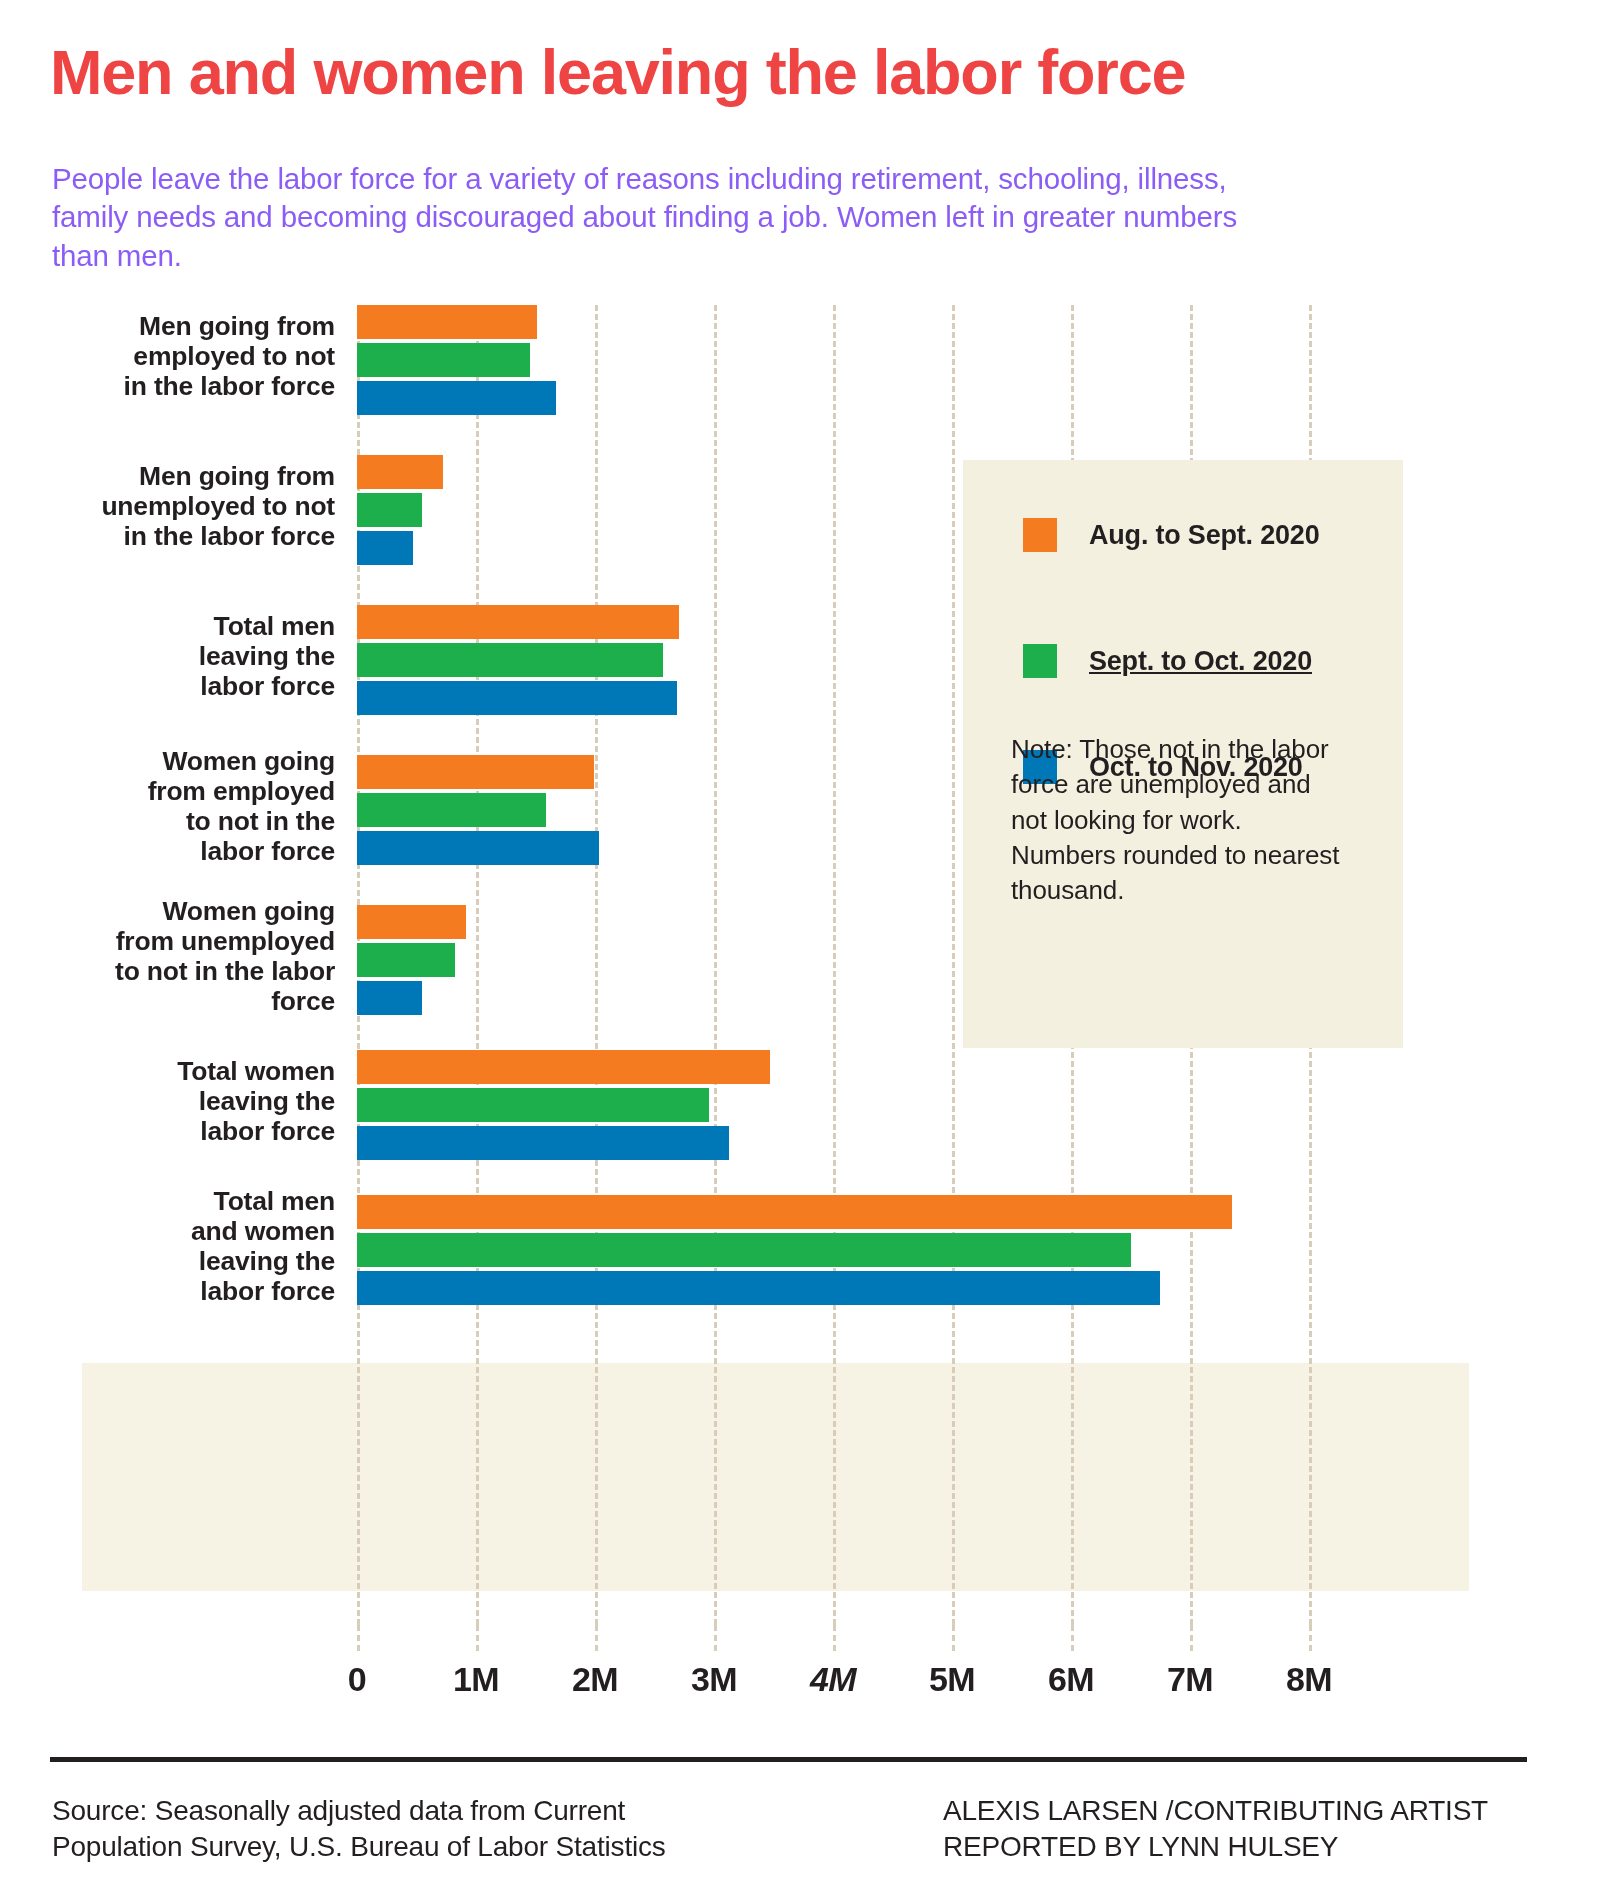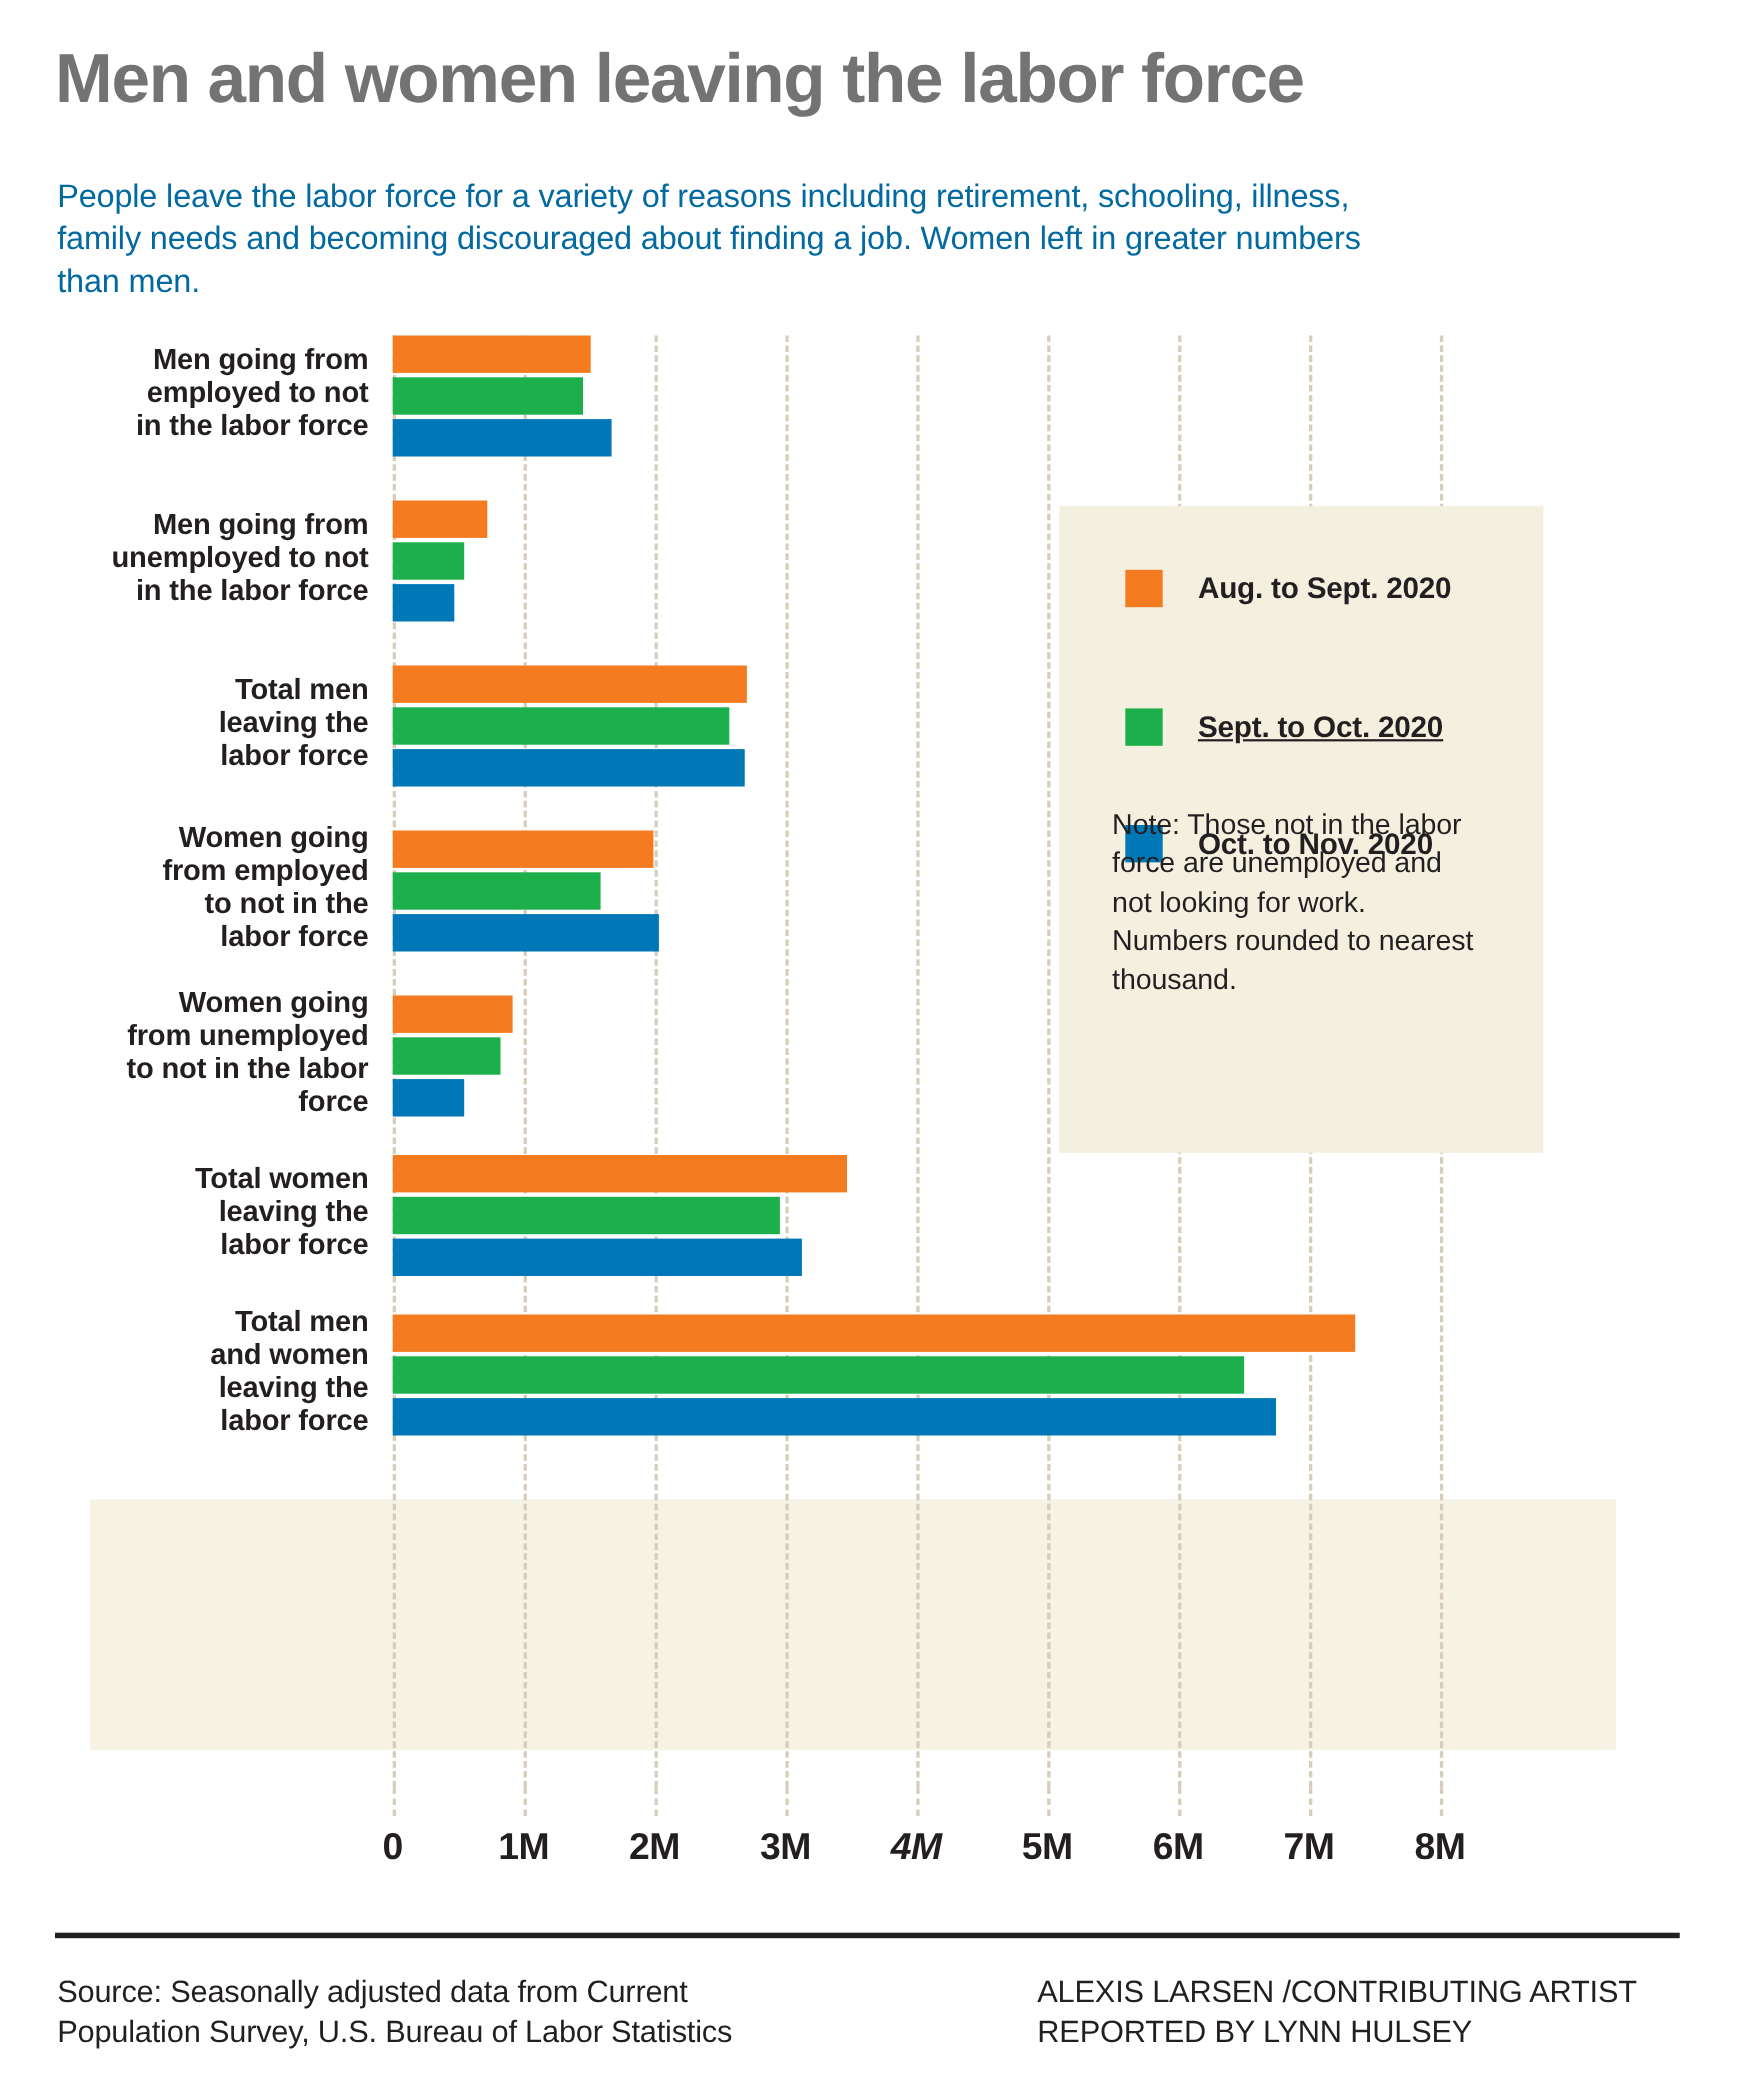--- a/index.html
+++ b/index.html
@@ -28,7 +28,7 @@
     font-weight: bold;
     letter-spacing: -1.2px;
     line-height: 1.08;
-    color: #737373;
+    color: #ef4444;
   }
   .subtitle {
     position: absolute;

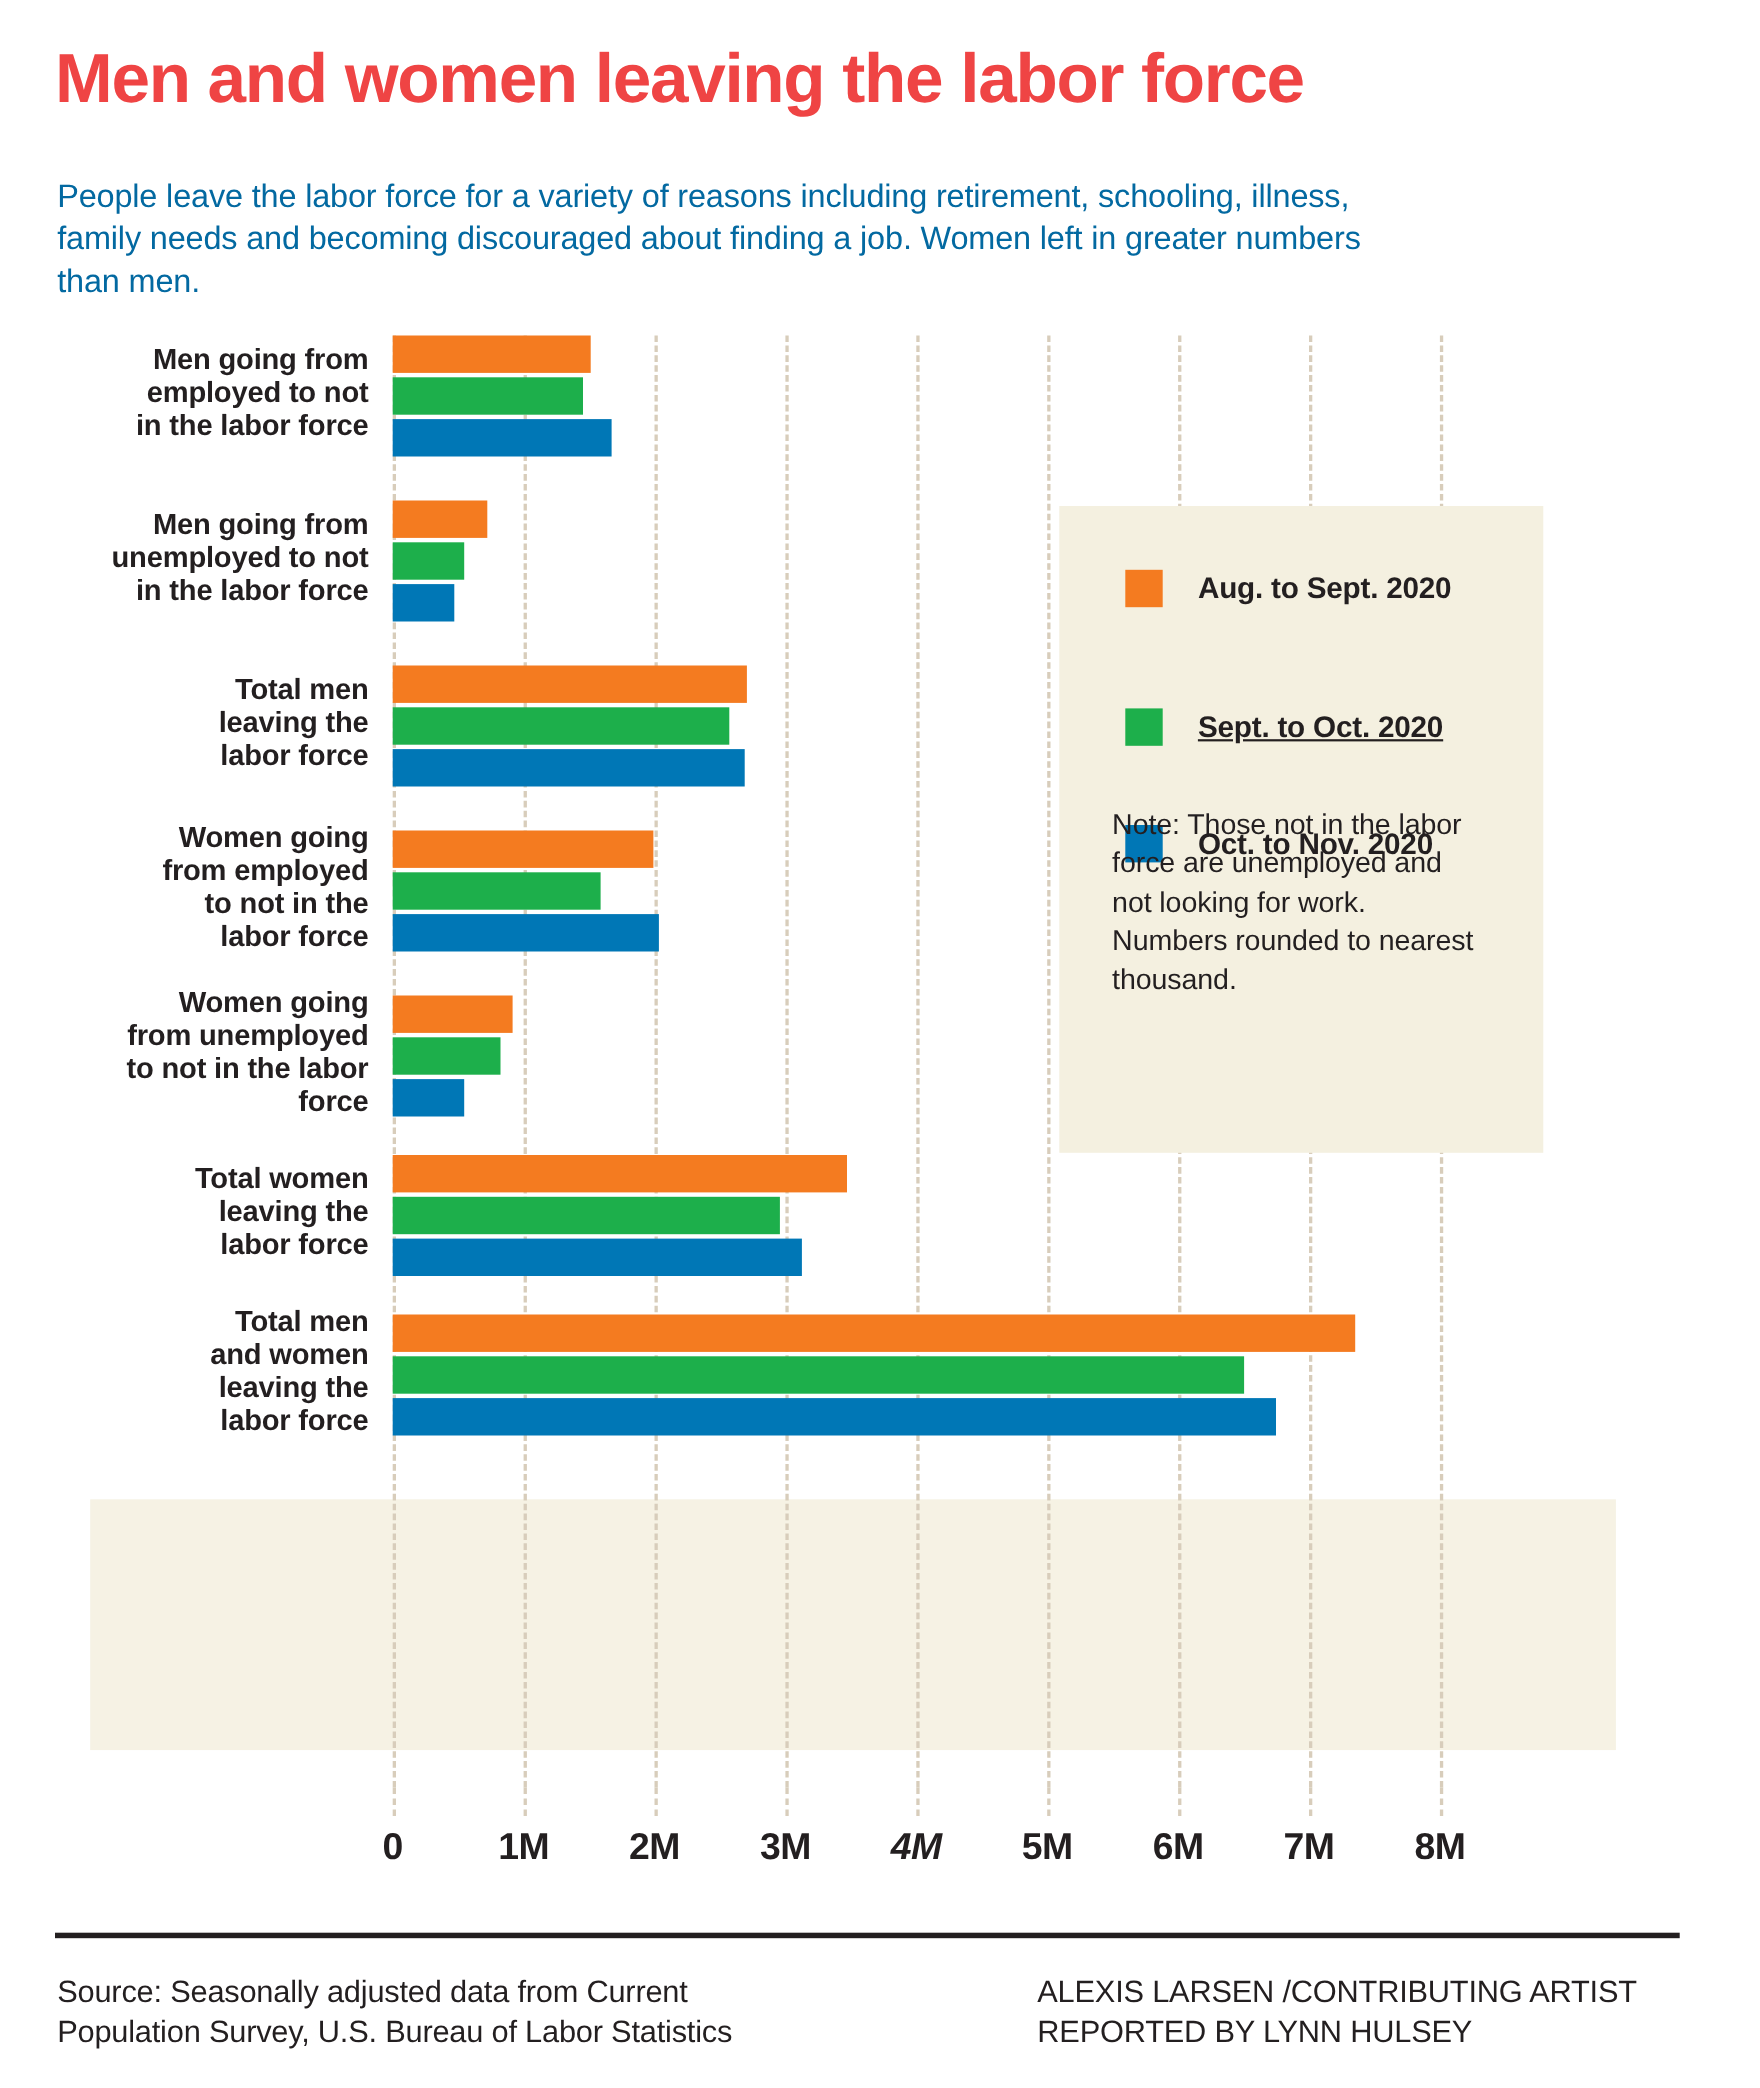--- a/index.html
+++ b/index.html
@@ -37,7 +37,7 @@
     width: 1190px;
     font-size: 29.5px;
     line-height: 1.30;
-    color: #0369a1;
+    color: #8b5cf6;
     letter-spacing: -0.15px;
   }
 

